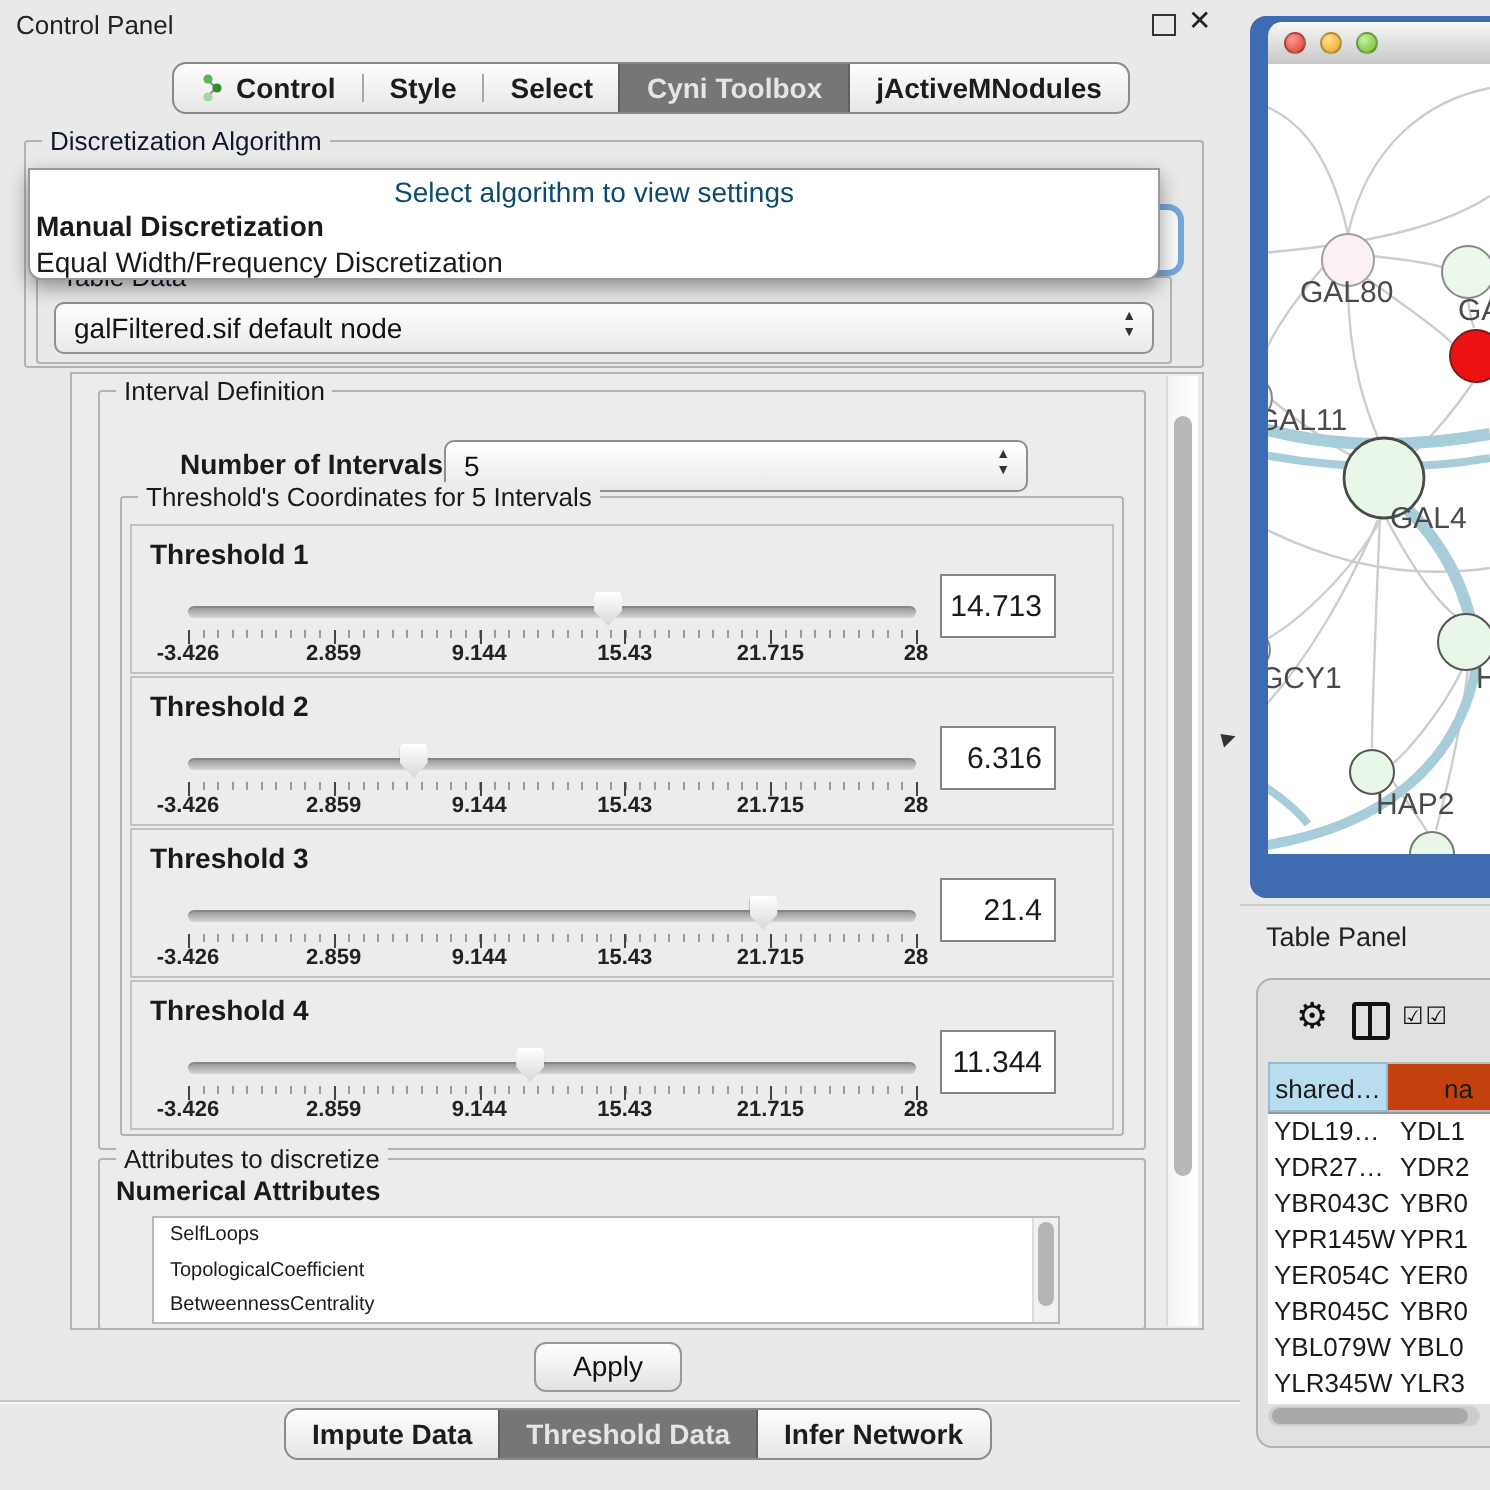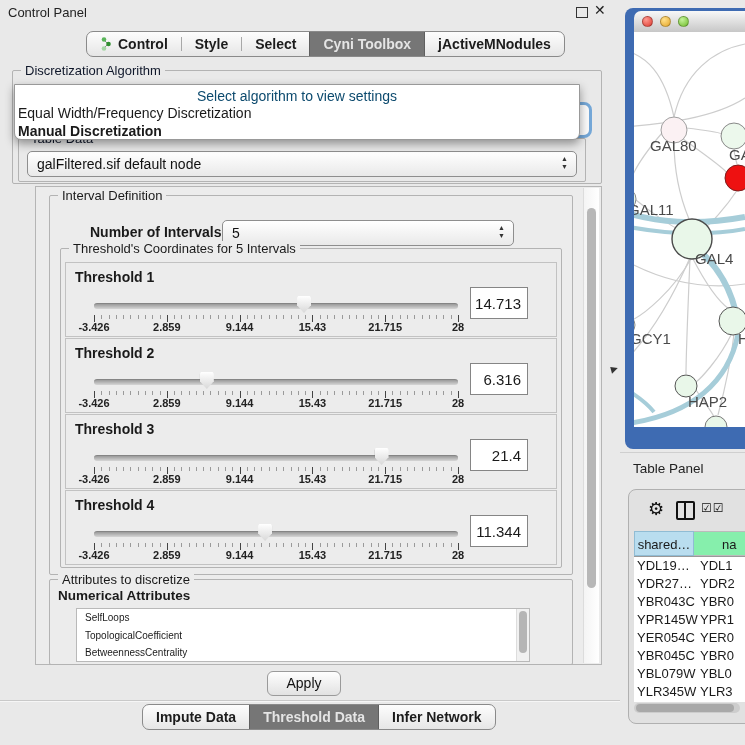--- a/index.html
+++ b/index.html
@@ -152,8 +152,8 @@
 
 <div class="abs popup">
   <div class="ph">Select algorithm to view settings</div>
+  <div class="opt b">Manual Discretization</div>
   <div class="opt">Equal Width/Frequency Discretization</div>
-  <div class="opt b">Manual Discretization</div>
 </div>
 
 <div class="abs groupbox tdata-box">

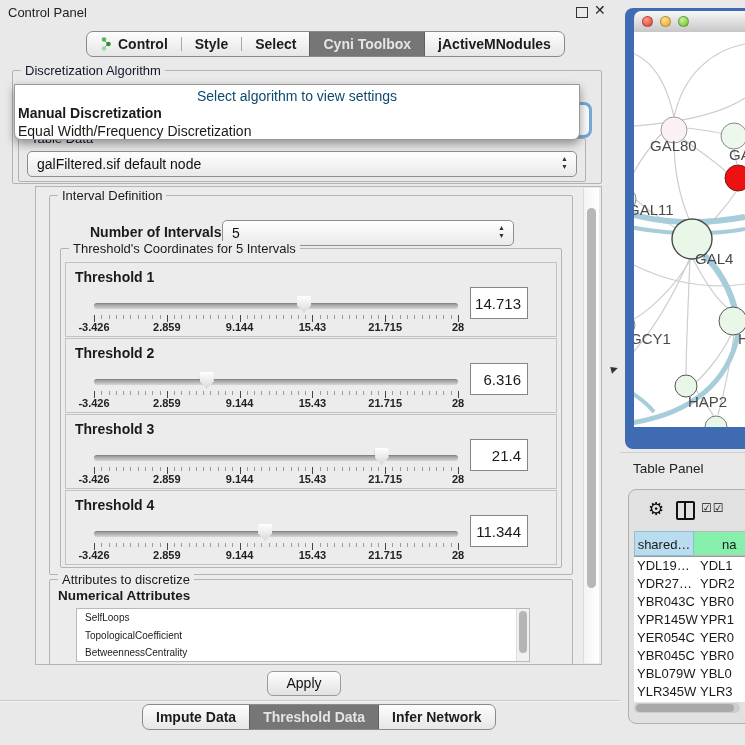--- a/index.html
+++ b/index.html
@@ -104,7 +104,7 @@
   .mini-table{left:634px;top:531px;width:111px;height:171px;background:#fff;overflow:hidden;font-size:13px;}
   .mt-header{display:flex;height:25px;line-height:25px;border-bottom:1px solid #999;}
   .mt-header .h1{width:60px;background:#b9ddef;border:1px solid #90bcd4;box-sizing:border-box;text-align:center;}
-  .mt-header .h2{flex:1;background:#86efac;border-top:1px solid #bbb;border-bottom:1px solid #bbb;padding-left:28px;}
+  .mt-header .h2{flex:1;background:#c2410c;border-top:1px solid #bbb;border-bottom:1px solid #bbb;padding-left:28px;}
   .mt-row{display:flex;height:18px;line-height:18px;}
   .mt-row .c1{width:60px;padding-left:3px;box-sizing:border-box;white-space:nowrap;}
   .mt-row .c2{flex:1;padding-left:6px;white-space:nowrap;}

